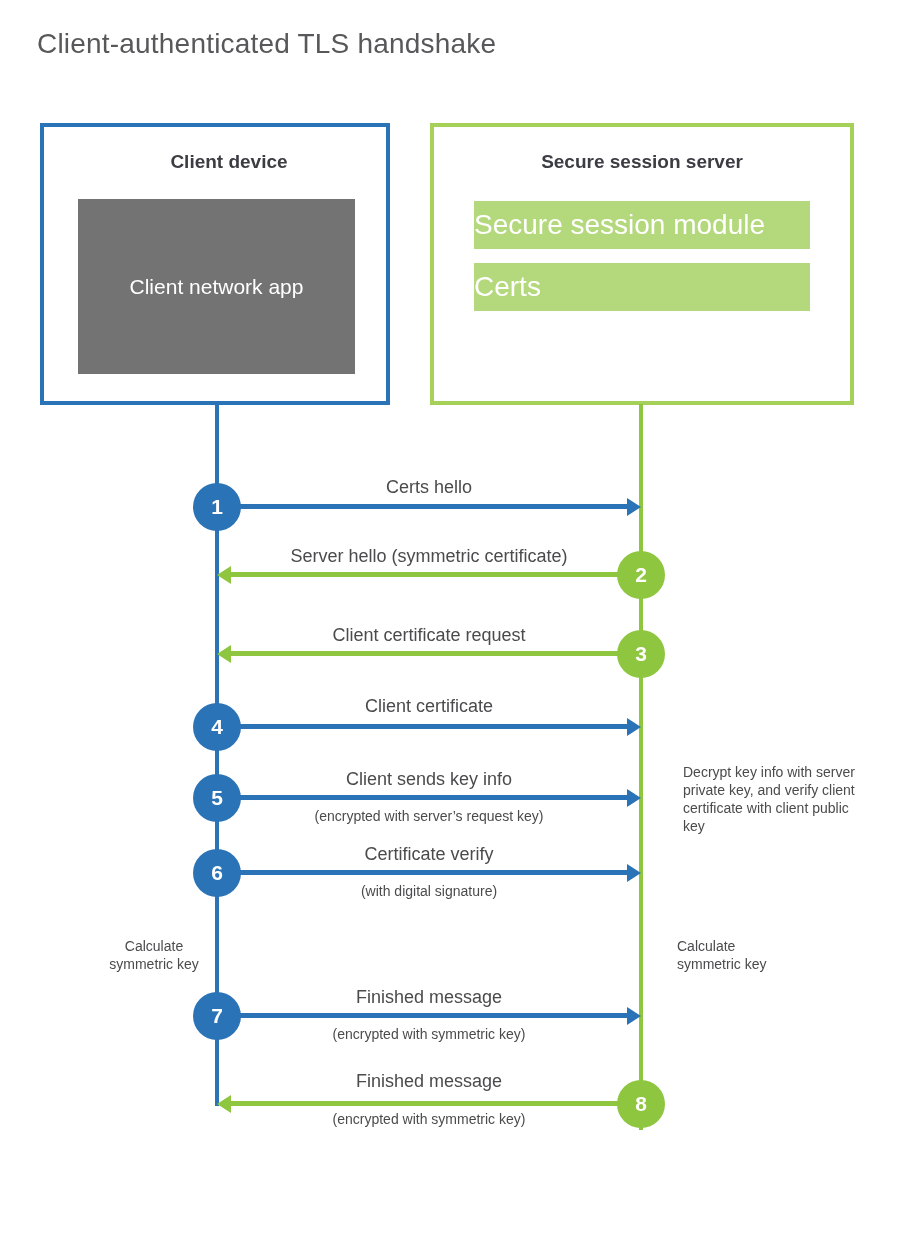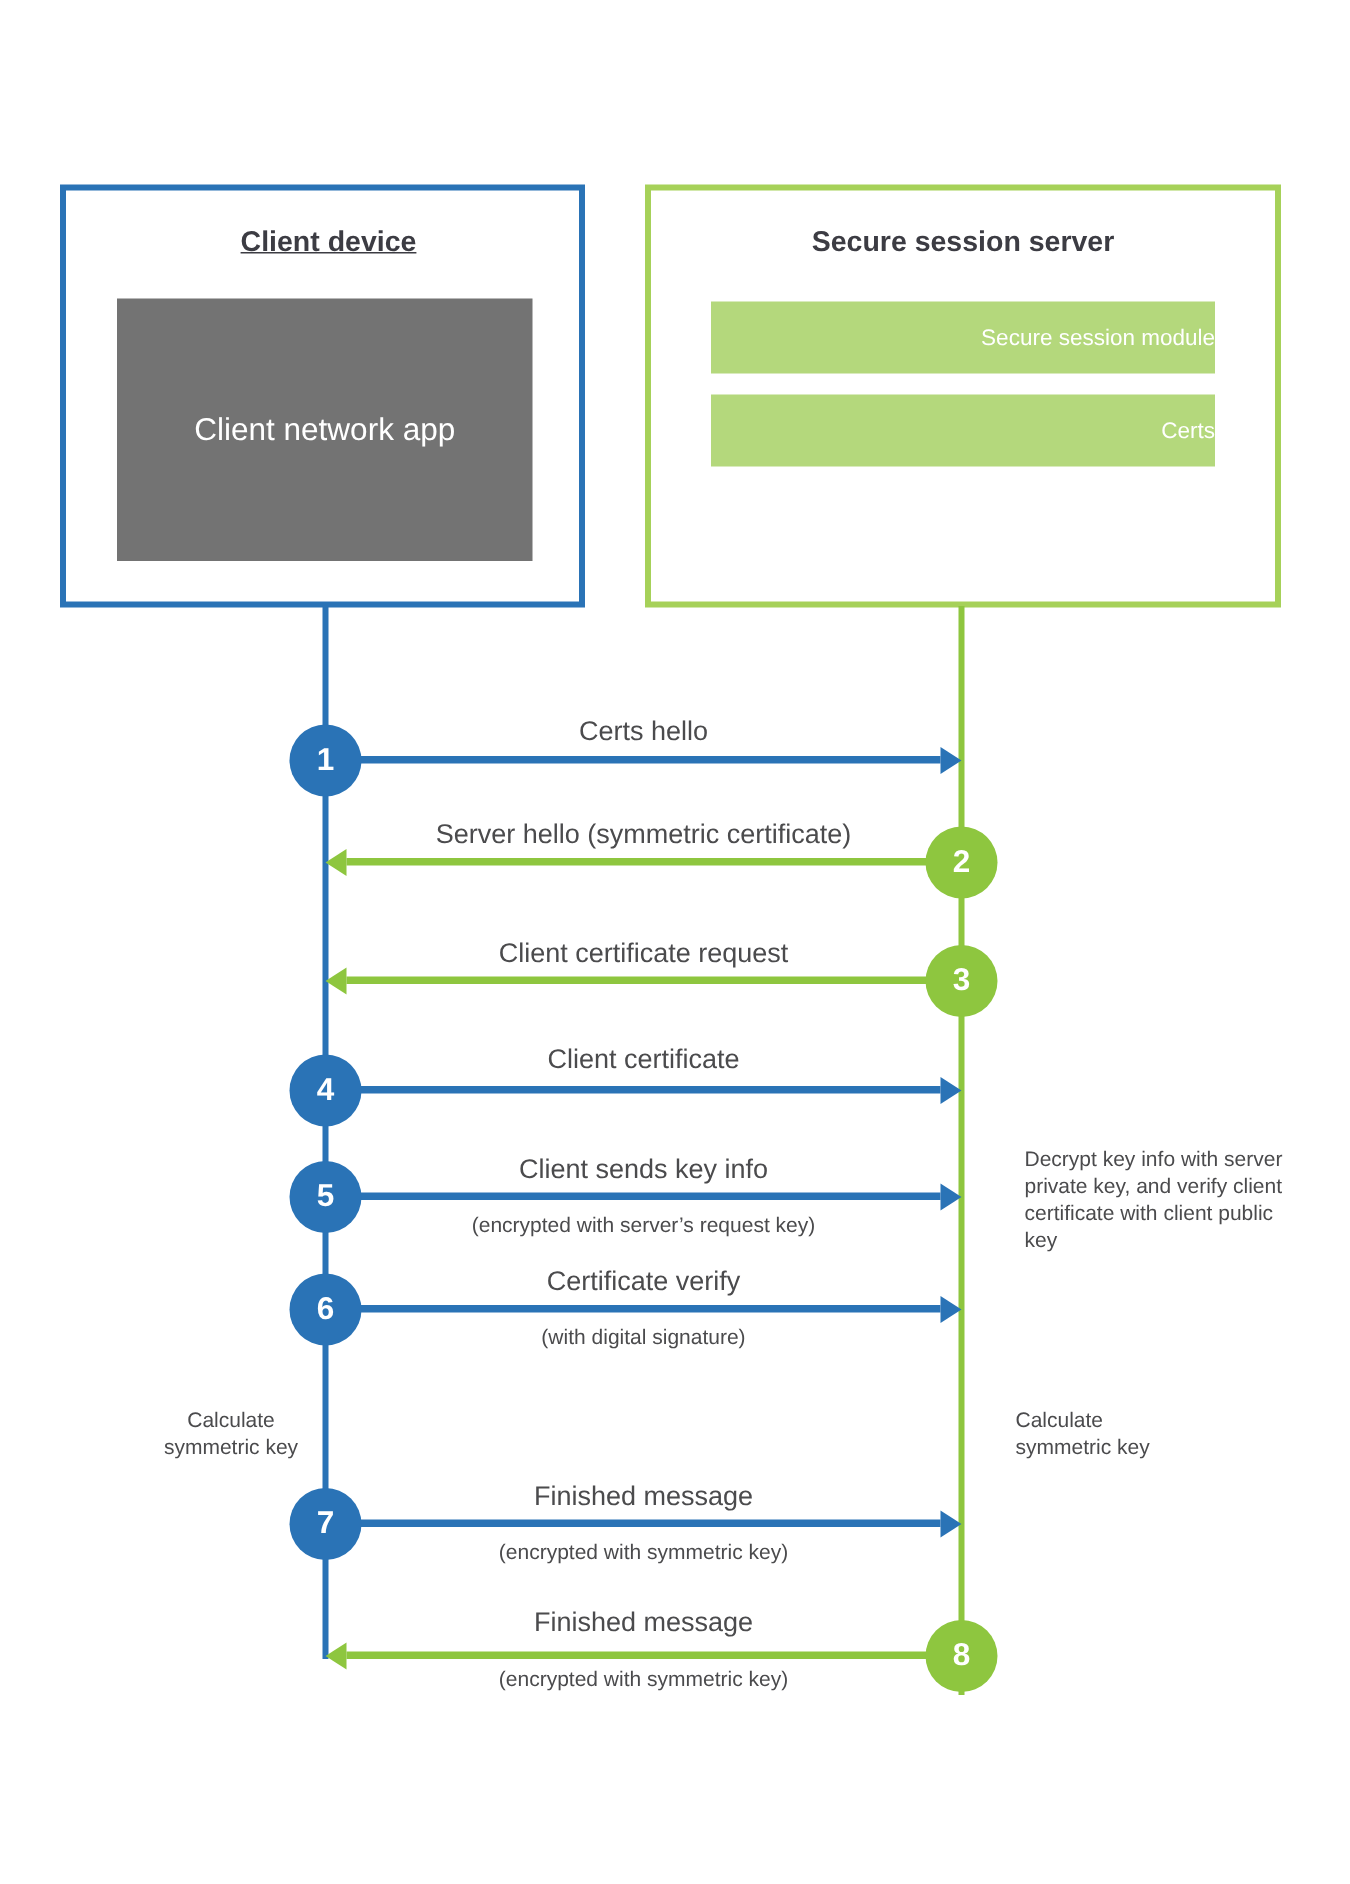--- a/index.html
+++ b/index.html
@@ -108,6 +108,7 @@
 
 <div id="canvas">
 
+  <div class="abs page-title">Client-authenticated TLS handshake</div>
 
   <div class="abs actor-box client-box"></div>
   <div class="abs actor-title client-title">Client device</div>

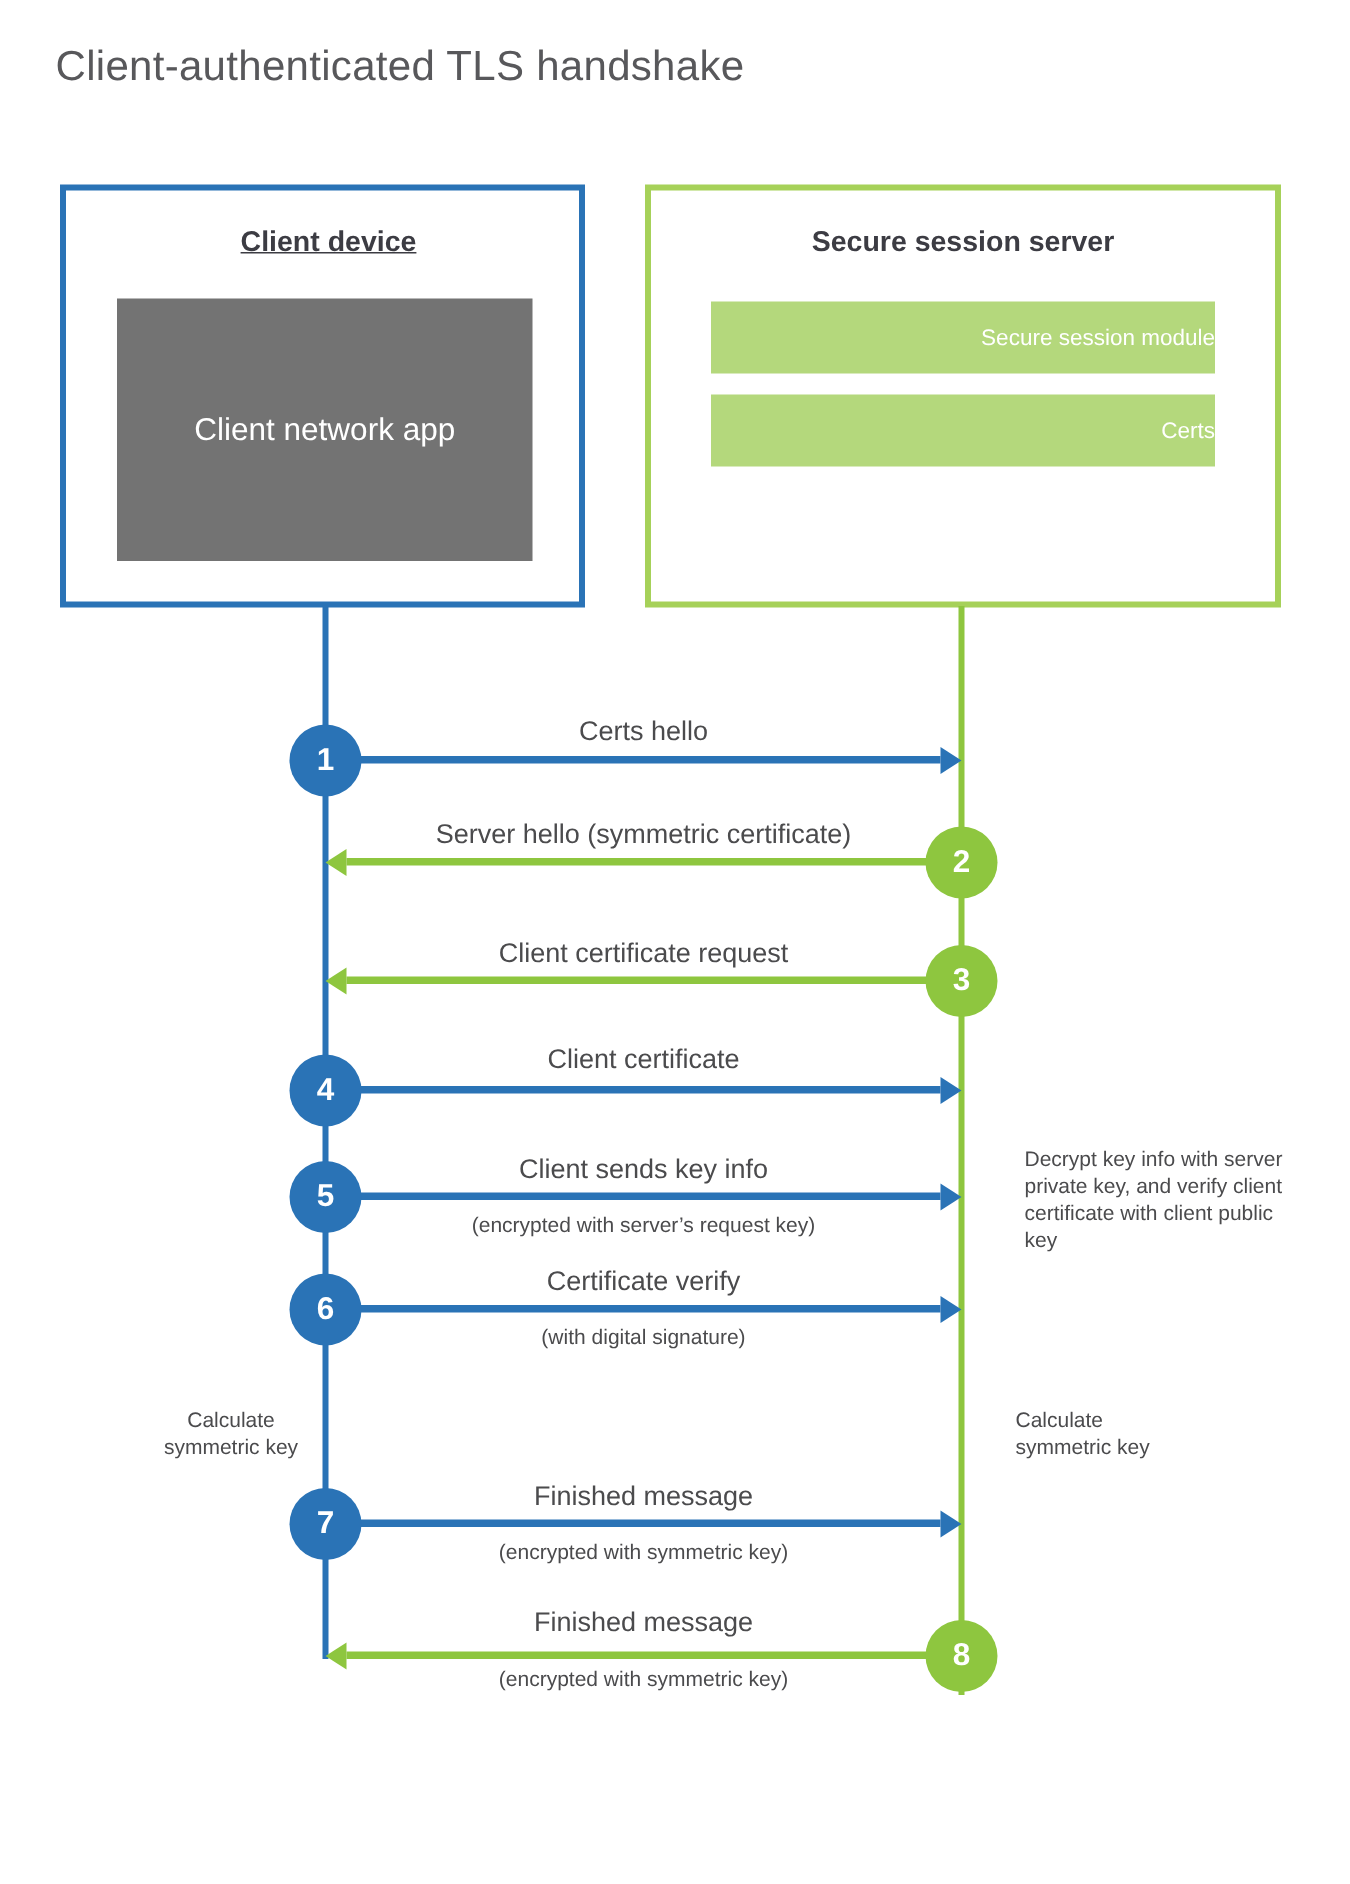--- a/index.html
+++ b/index.html
@@ -31,7 +31,7 @@
     font-size: 19px; font-weight: bold; color: #3c3c43;
     text-align: center;
   }
-  .client-title { left: 44px; top: 151px; width: 350px; text-decoration: underline; }
+  .client-title { left: 54px; top: 151px; width: 350px; }
   .server-title { left: 430px; top: 151px; width: 424px; }
 
   .client-app {

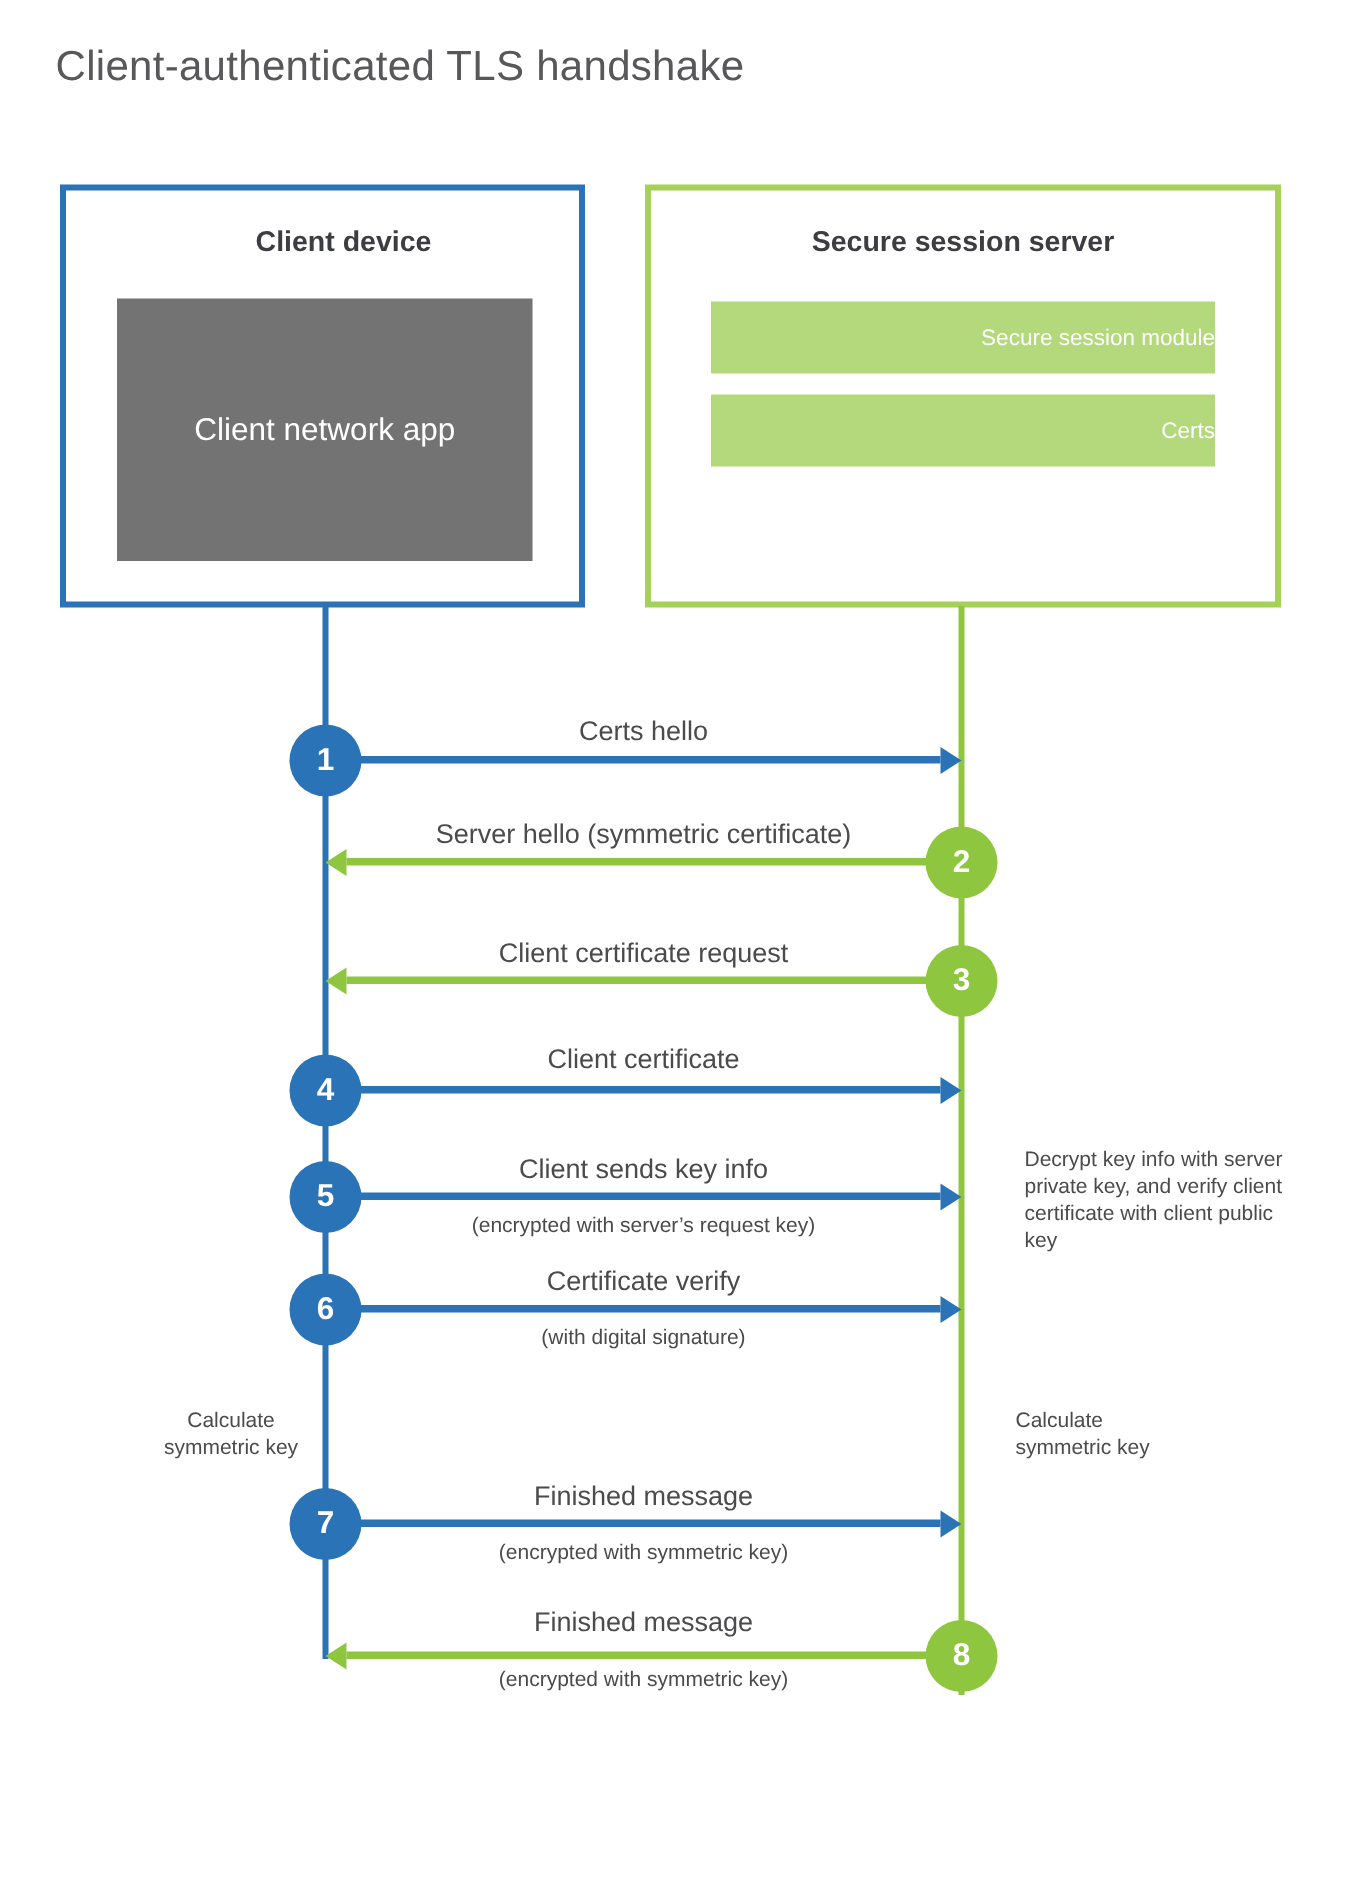--- a/index.html
+++ b/index.html
@@ -48,8 +48,8 @@
   .server-bar {
     left: 474px; width: 336px; height: 48px;
     background: #b4d87c;
-    display: flex; align-items: center; justify-content: flex-end;
-    color: #ffffff; font-size: 15px;
+    display: flex; align-items: center; justify-content: flex-start;
+    color: #ffffff; font-size: 28px;
   }
 
   

